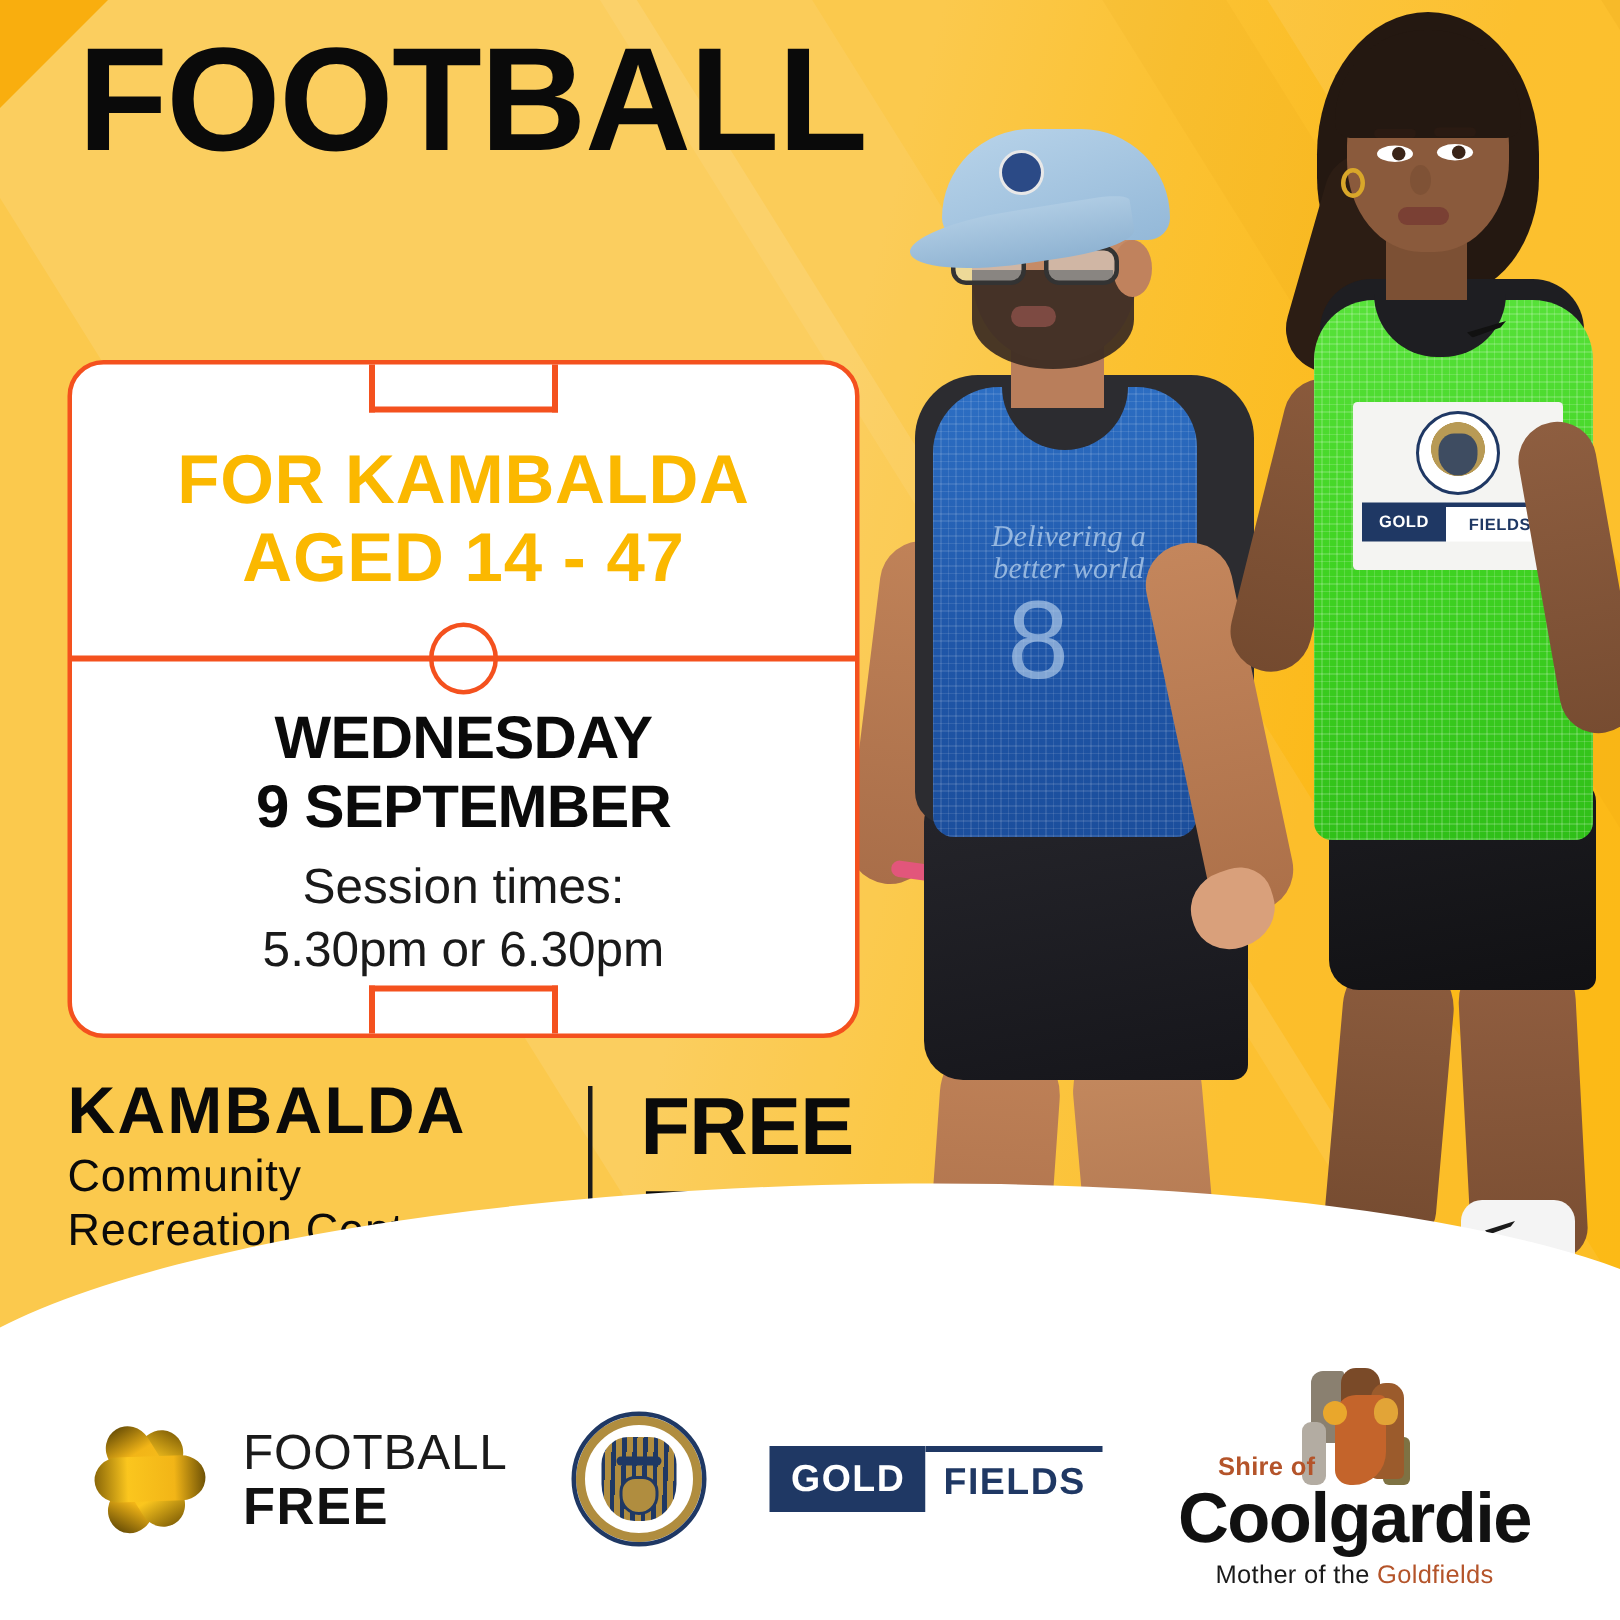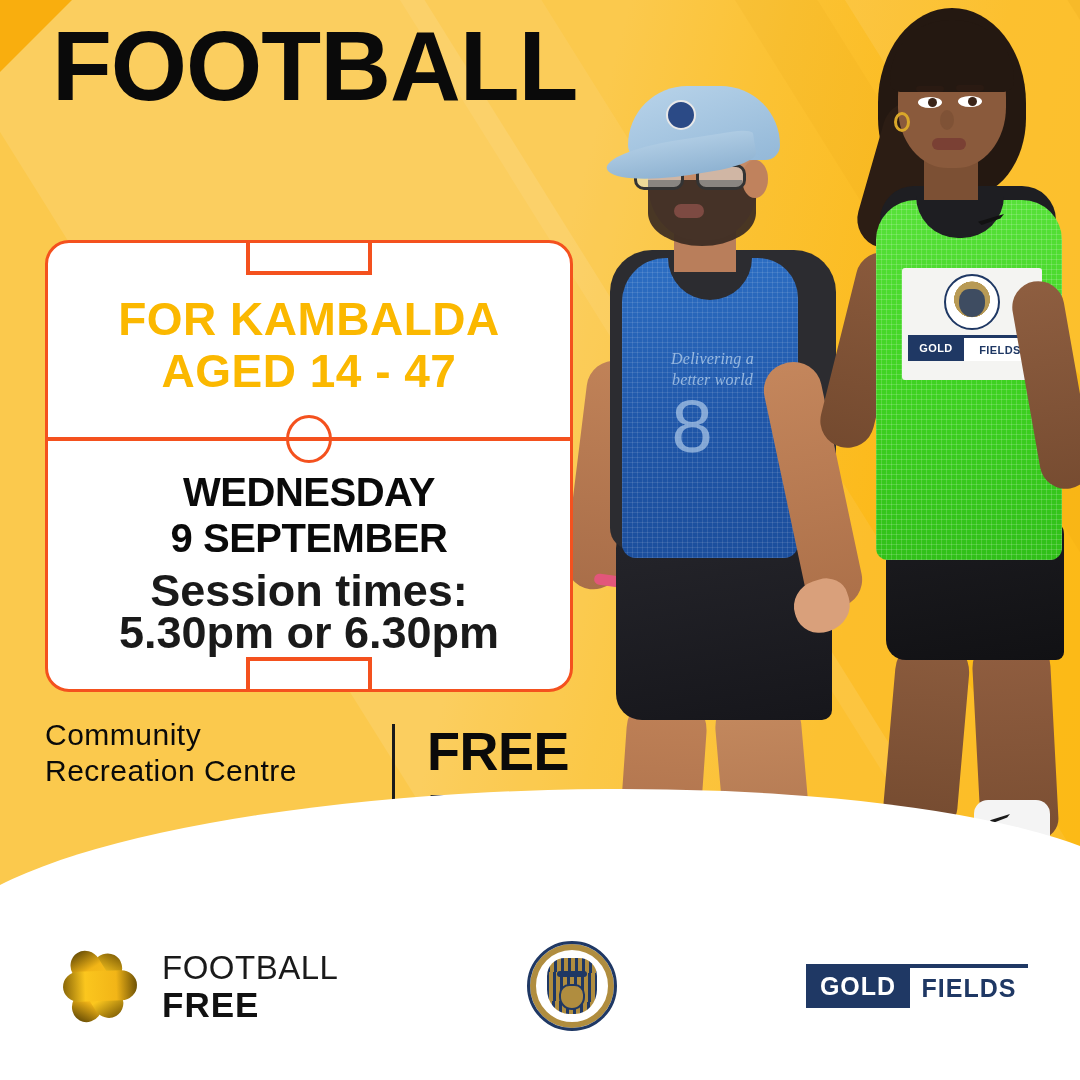--- a/index.html
+++ b/index.html
@@ -111,7 +111,7 @@
   .m-bibtext {
     position:absolute; left:60px; top:288px; width:165px;
     text-align:center; color:rgba(190,215,240,.72);
-    font-family:"Liberation Serif", serif; font-size:16px; line-height:21px;
+    font-family:"Liberation Serif", serif; font-size:20px; line-height:21px;
     font-style:italic; letter-spacing:.2px;
   }
   .m-bibnum {

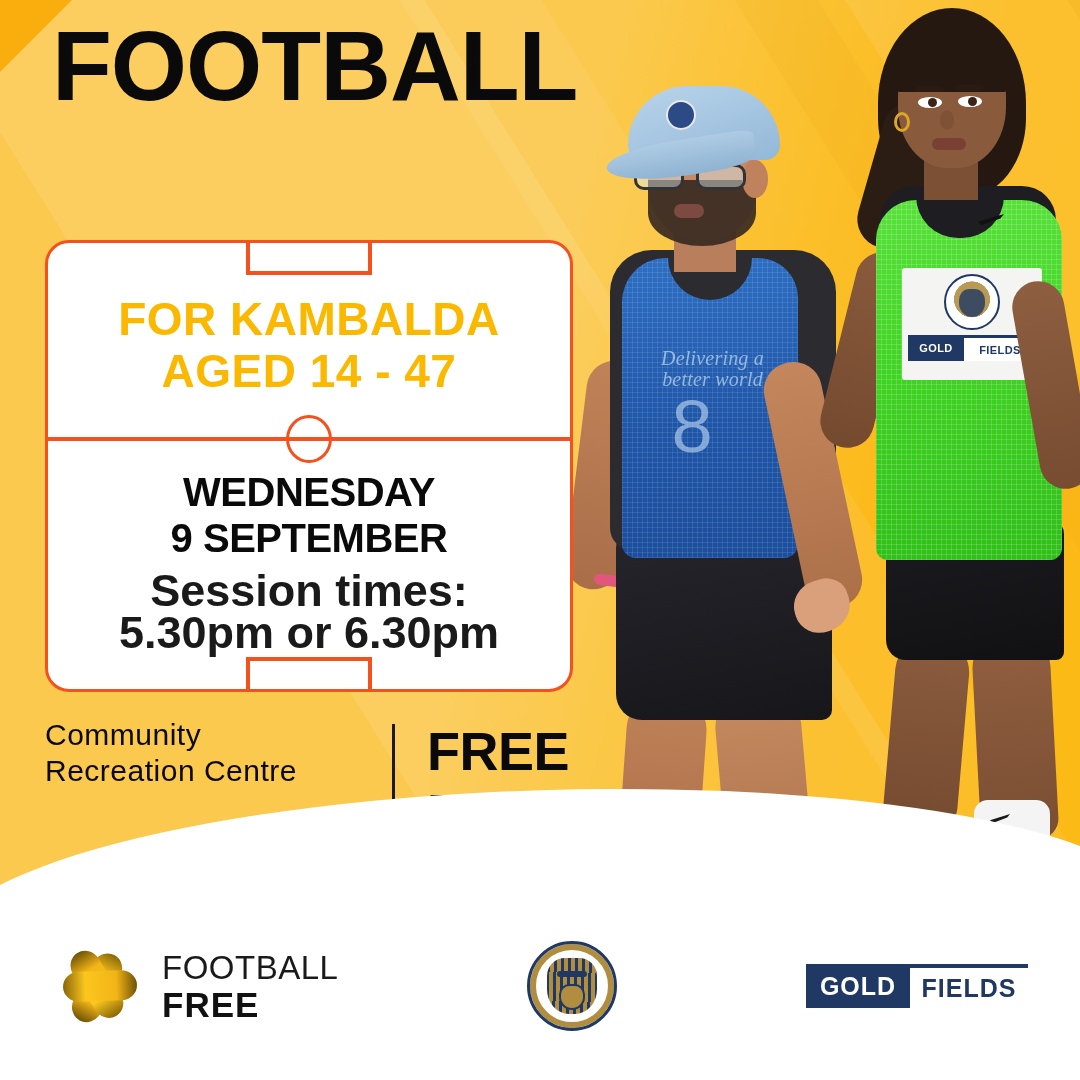--- a/index.html
+++ b/index.html
@@ -339,7 +339,7 @@
     position:absolute; left:0; right:0; top:327px;
     text-align:center;
     color:#1A1A1A;
-    font-size:45px; font-weight:bold; line-height:42px;
+    font-size:33px; font-weight:normal; line-height:42px;
   }
 
   

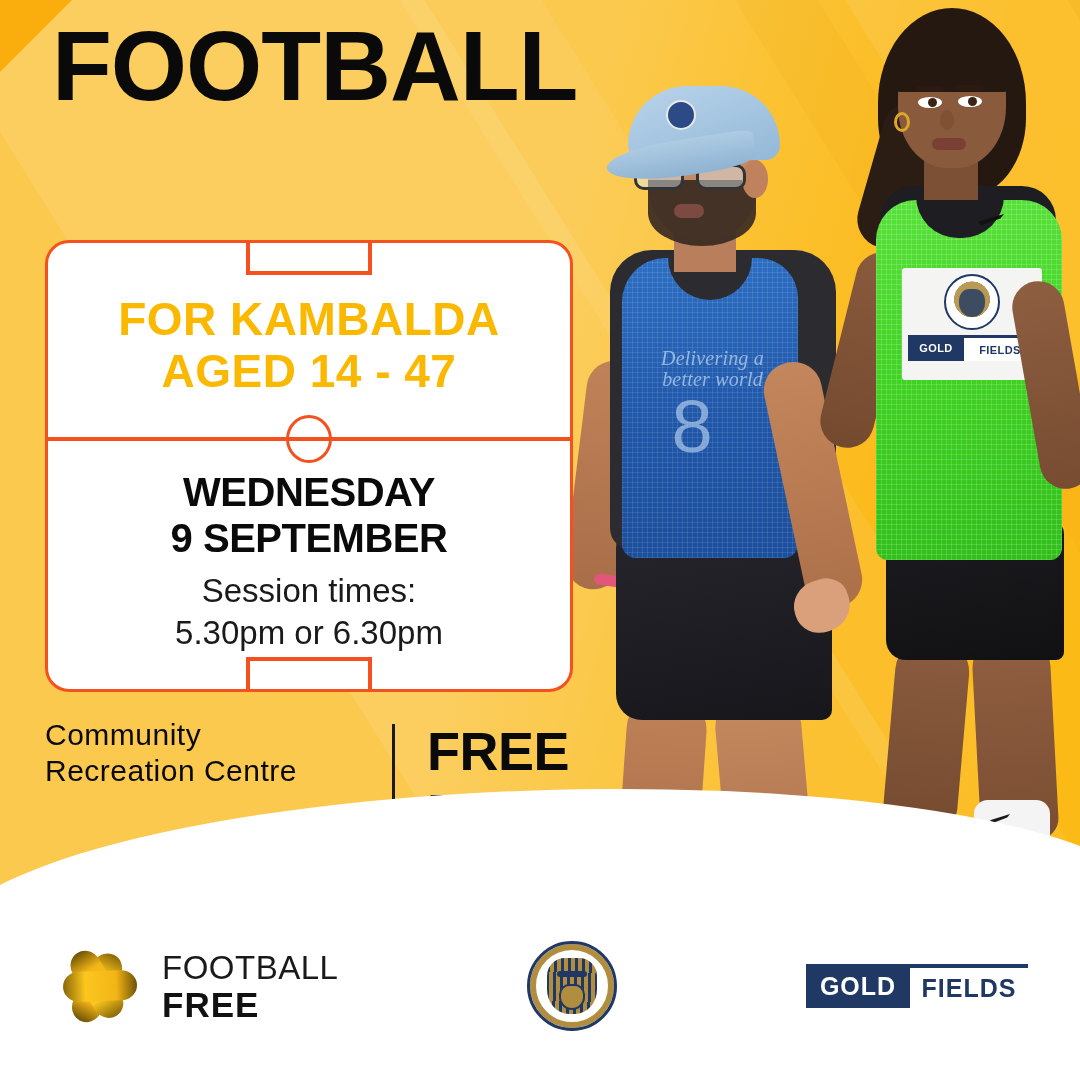--- a/index.html
+++ b/index.html
@@ -620,6 +620,7 @@
 
   <div class="venue-row">
     <div class="venue">
+      <div class="venue-name">KAMBALDA</div>
       <div class="venue-sub">Community</div>
       <div class="venue-sub">Recreation Centre</div>
     </div>

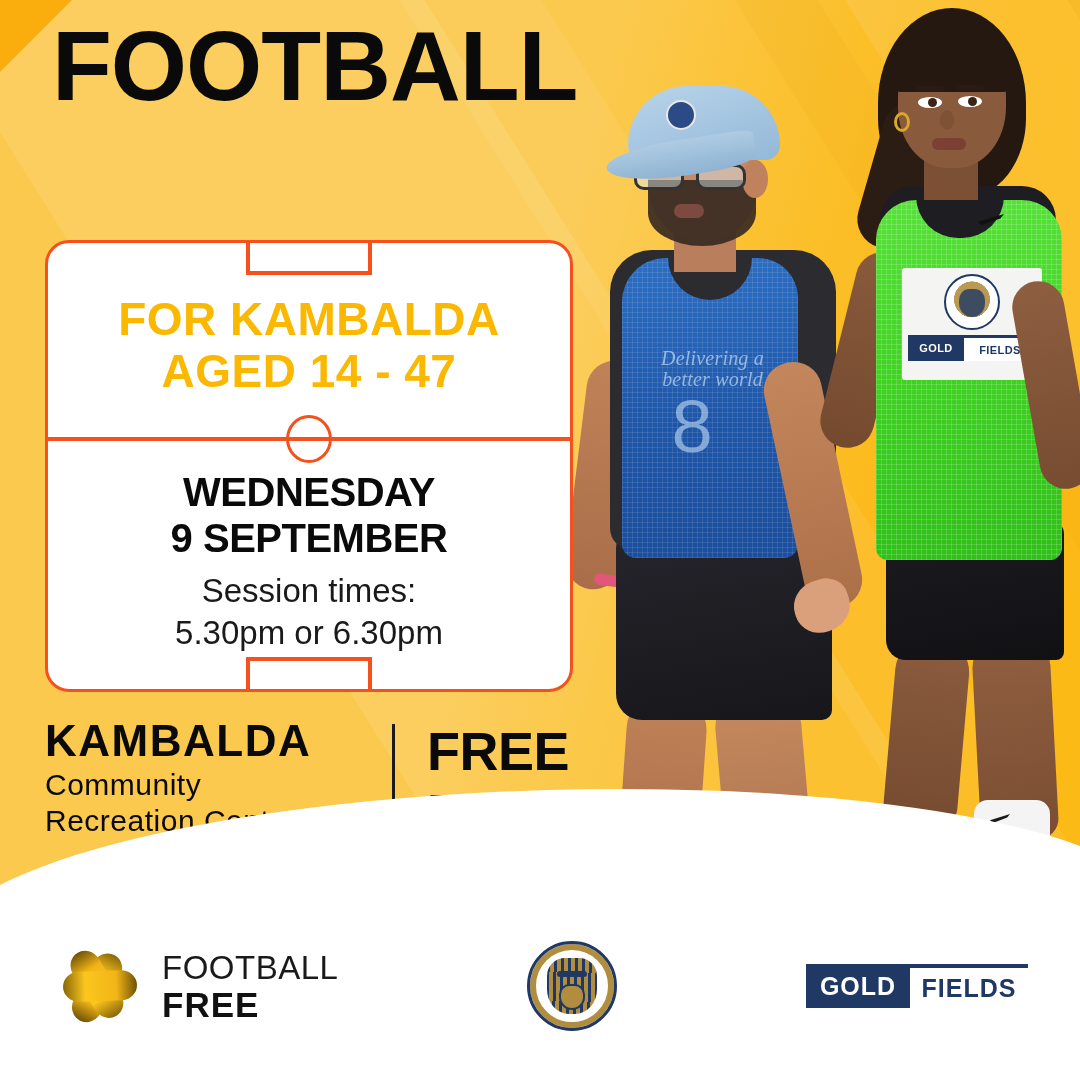--- a/index.html
+++ b/index.html
@@ -662,6 +662,21 @@
         <span class="fields">FIELDS</span>
       </div>
 
+      <div class="shire">
+        <div class="shire-mark">
+          <span class="blob k1"></span>
+          <span class="blob k2"></span>
+          <span class="blob k5"></span>
+          <span class="blob k6"></span>
+          <span class="blob k4"></span>
+          <span class="blob k3"></span>
+          <span class="blob dot1"></span>
+          <span class="blob dot2"></span>
+        </div>
+        <div class="shire-top">Shire of</div>
+        <div class="shire-name">Coolgardie</div>
+        <div class="shire-tag"><span>Mother of the </span><span class="gold-word">Goldfields</span></div>
+      </div>
 
     </div>
   </div>

